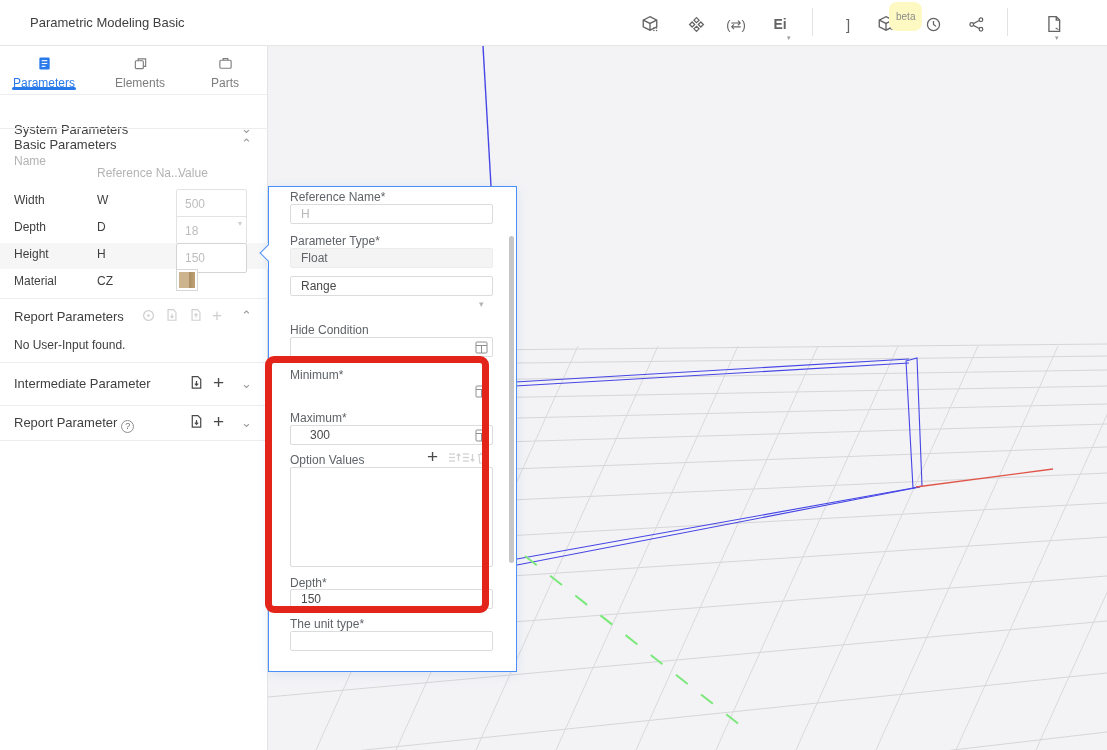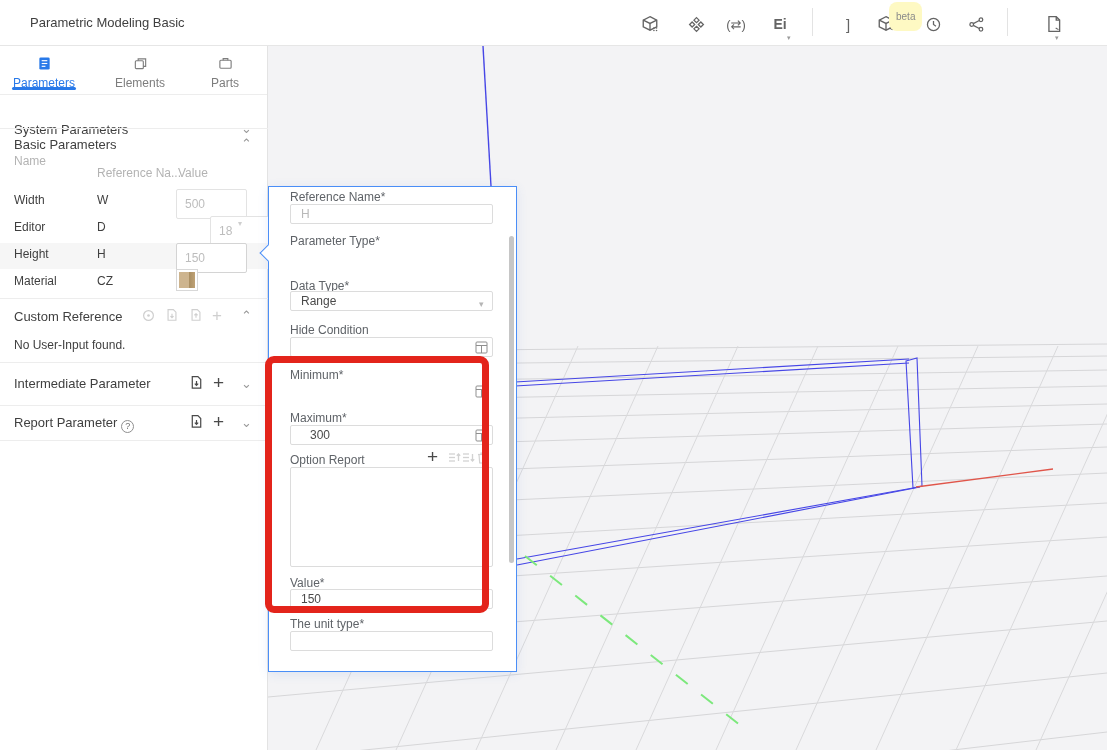--- a/index.html
+++ b/index.html
@@ -233,7 +233,7 @@
     <input class="sb-inp" style="top: 143px;" readonly="" value="500">
   </div>
   <div>
-    <div class="prow-name" style="top:174px">Editor</div>
+    <div class="prow-name" style="top:174px">Depth</div>
     <div class="prow-ref" style="top:174px">D</div>
     <input class="sb-inp" style="top: 170px; margin-left: 34px;" readonly="" value="18">
     <div class="abs" style="left:238px; top:173px; font-size:8px; color:#cfcfcf;">▾</div>

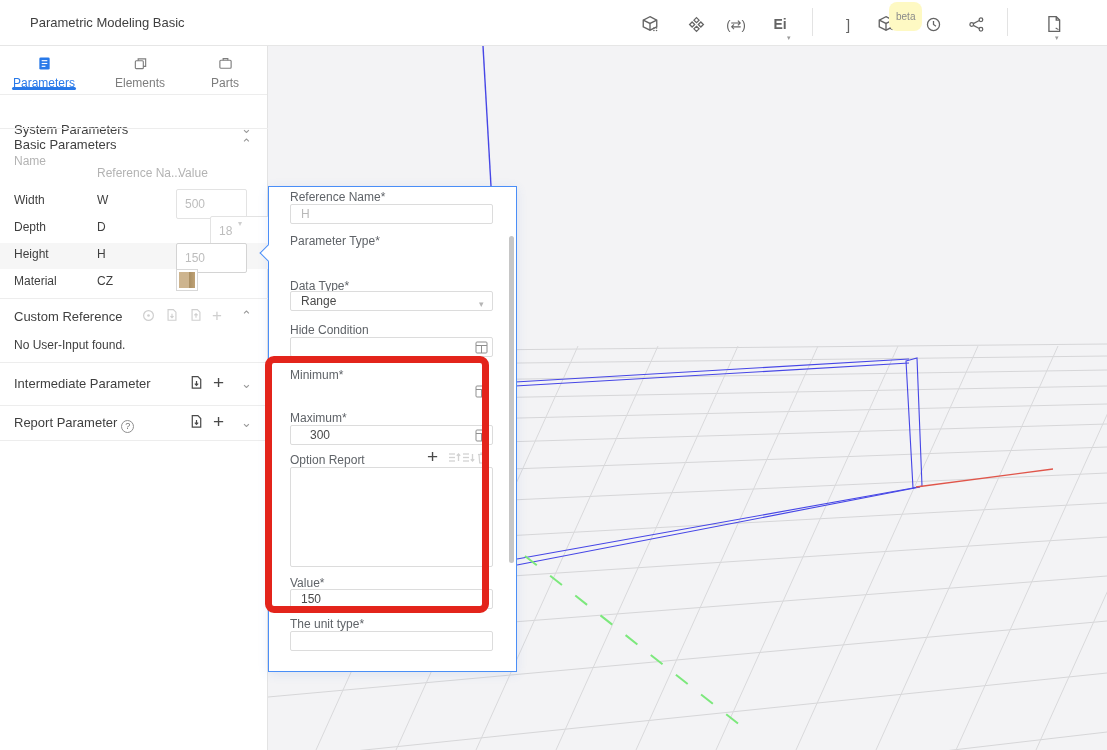--- a/index.html
+++ b/index.html
@@ -235,7 +235,7 @@
   <div>
     <div class="prow-name" style="top:174px">Depth</div>
     <div class="prow-ref" style="top:174px">D</div>
-    <input class="sb-inp" style="top: 170px; margin-left: 34px;" readonly="" value="18">
+    <input class="sb-inp" style="top: 170px;" readonly="" value="18">
     <div class="abs" style="left:238px; top:173px; font-size:8px; color:#cfcfcf;">▾</div>
   </div>
   <div>

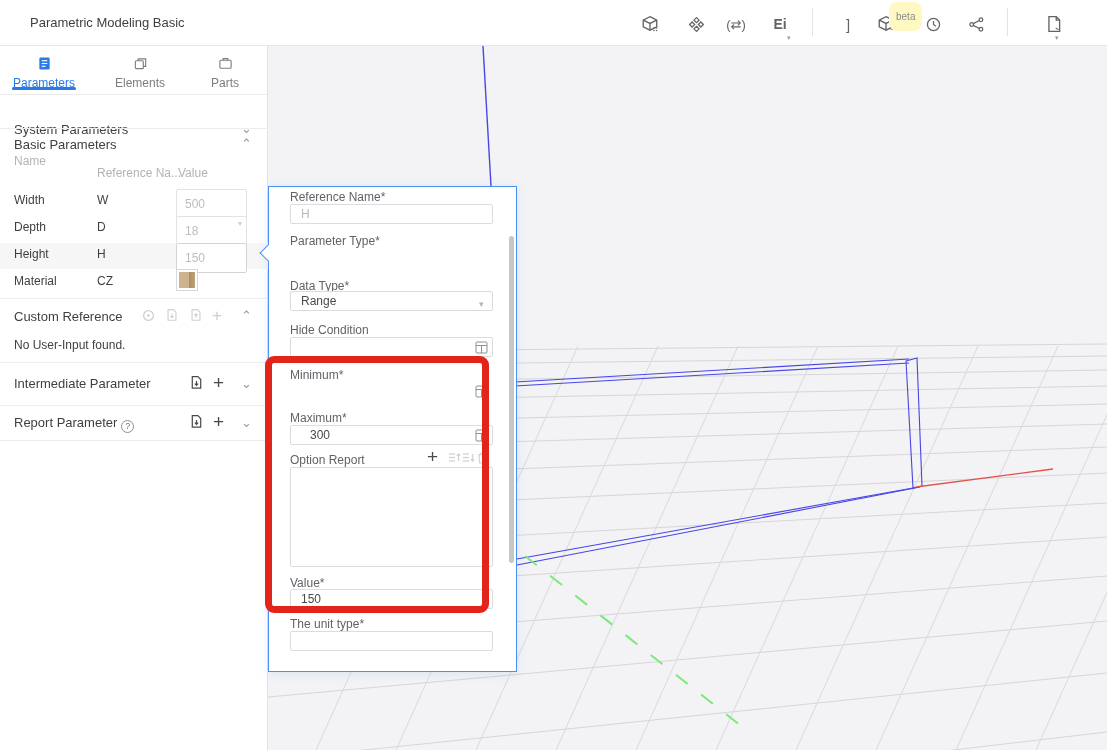--- a/index.html
+++ b/index.html
@@ -313,6 +313,7 @@
   <input class="inp ph" style="top: 17px;" readonly="" value="H">
 
   <div class="lbl" style="top:47px">Parameter Type*</div>
+  <input class="inp disabled" style="top: 61px;" readonly="" value="Float">
 
   <div class="lbl" style="top:92px">Data Type*</div>
   <input class="inp" style="top: 104px;" readonly="" value="Range">

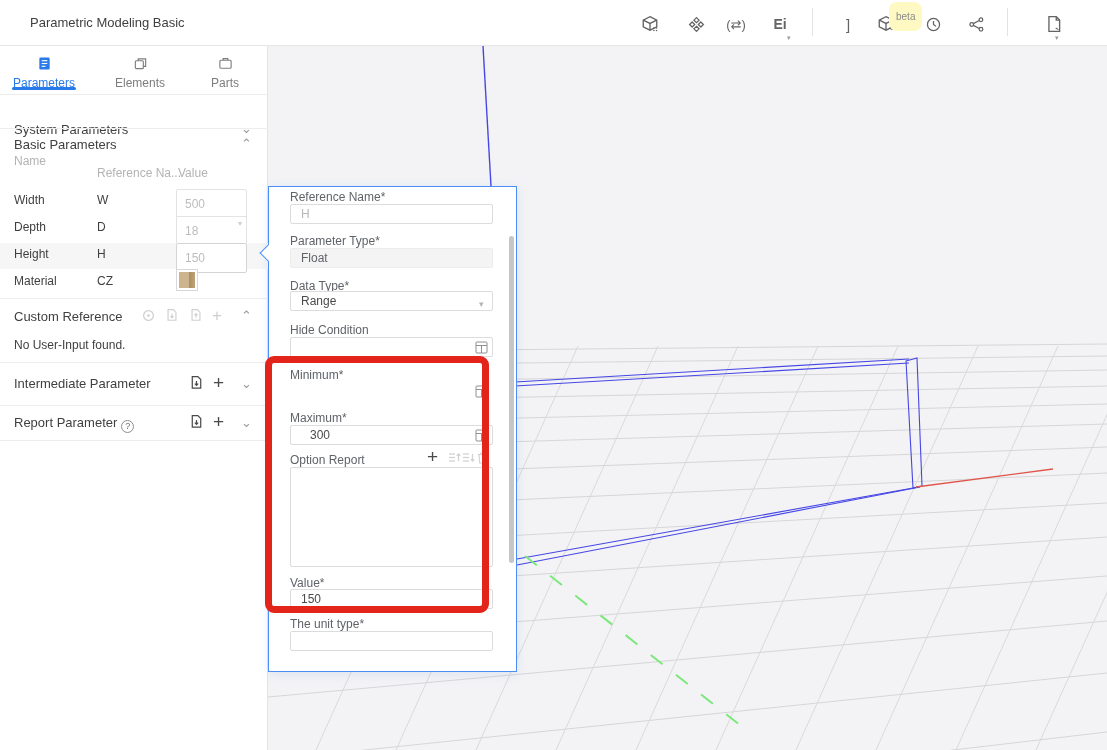--- a/index.html
+++ b/index.html
@@ -316,7 +316,7 @@
   <input class="inp disabled" style="top: 61px;" readonly="" value="Float">
 
   <div class="lbl" style="top:92px">Data Type*</div>
-  <input class="inp" style="top: 104px;" readonly="" value="Range">
+  <input class="inp" style="top: 89px;" readonly="" value="Range">
   <div class="sel-caret" style="top:112px">▾</div>
 
   <div class="lbl" style="top:136px">Hide Condition</div>

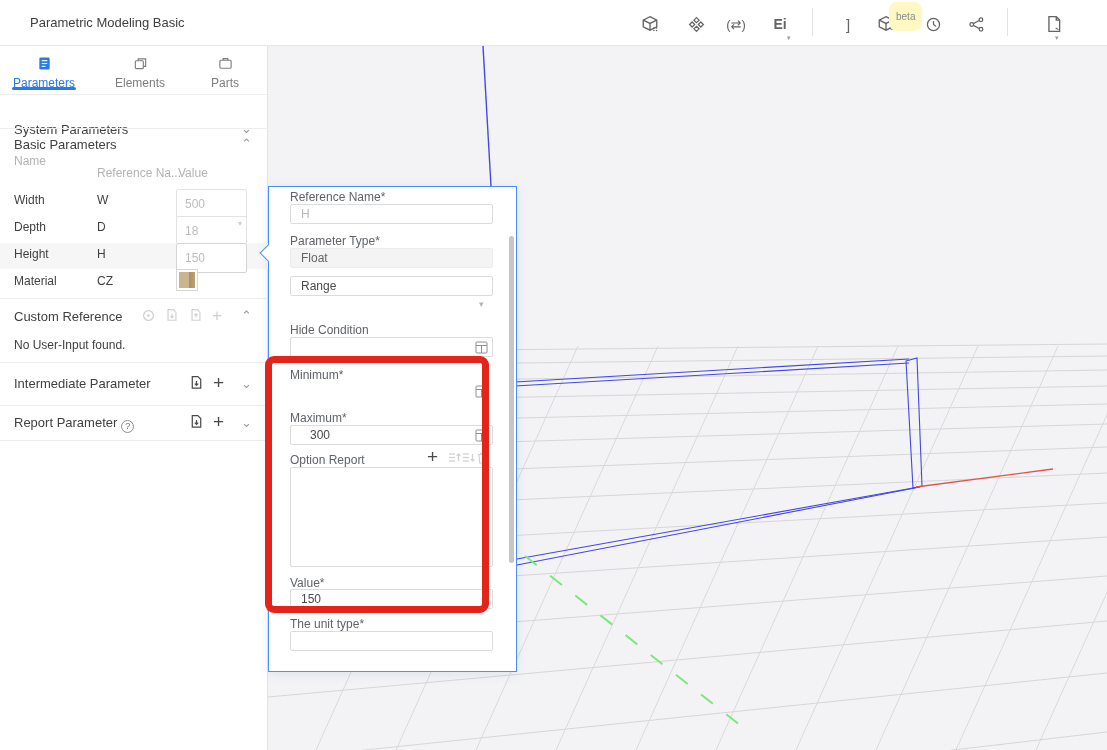--- a/index.html
+++ b/index.html
@@ -254,7 +254,7 @@
   <div class="sec-div" style="top:252px"></div>
 
   <div class="sec-row" style="top:252px; height:36px;">
-    <div class="sec-title" style="top:11px">Custom Reference</div>
+    <div class="sec-title" style="top:11px">Report Parameters</div>
     <div class="gray-ic" style="left:141px; top:10px">
       <svg width="15" height="15" viewBox="0 0 16 16" fill="none" stroke="currentColor" stroke-width="1.3">
           <circle cx="8" cy="8" r="5.2"></circle>

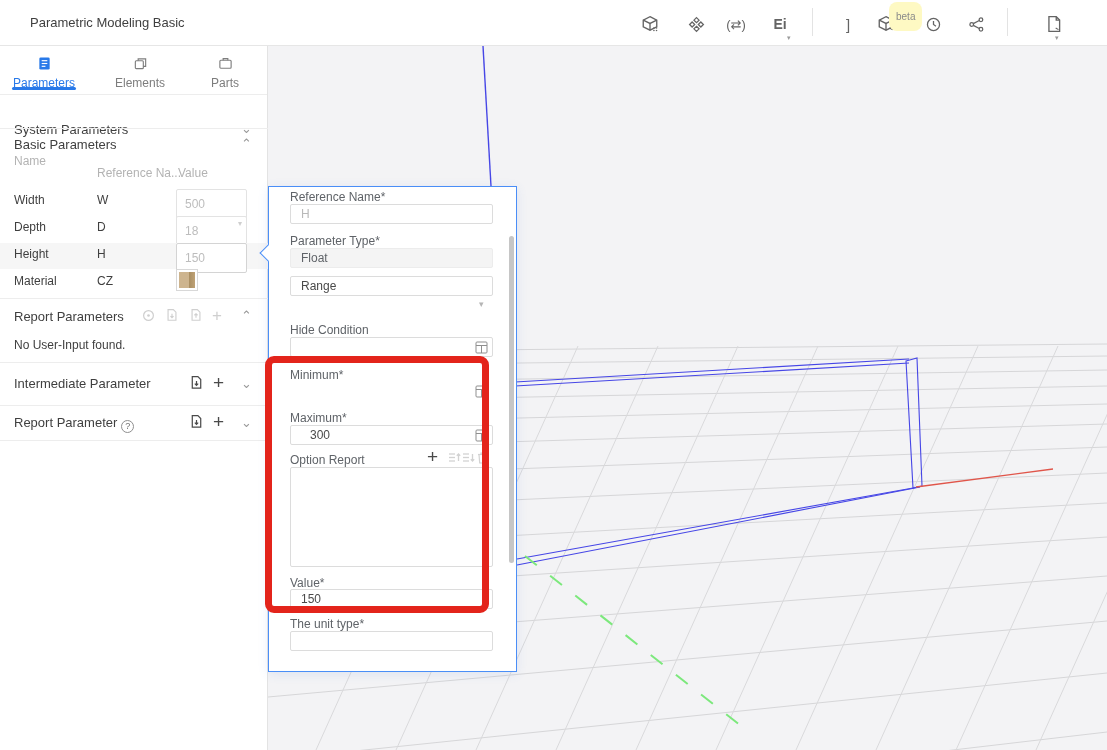--- a/index.html
+++ b/index.html
@@ -348,7 +348,7 @@
       </svg>
   </div>
 
-  <div class="lbl" style="top:266px">Option Report</div>
+  <div class="lbl" style="top:266px">Option Values</div>
   <div class="opt-ic" style="left:158px; top:259px; font-size:19px; color:#4a4a4a;">+</div>
   <div class="opt-ic" style="left:179px; top:264px; color:#d2d2d2;">
     <svg width="13" height="13" viewBox="0 0 13 13" fill="none" stroke="currentColor" stroke-width="1.3">

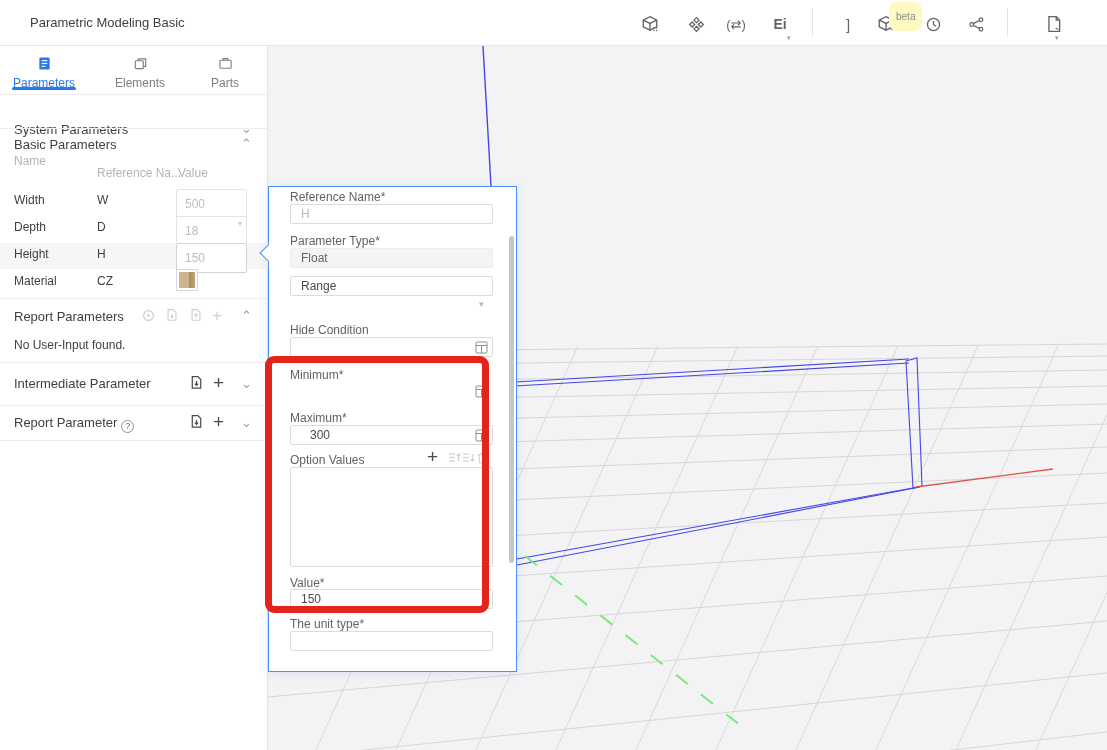--- a/index.html
+++ b/index.html
@@ -375,7 +375,7 @@
   </div>
   <textarea class="ta" style="top: 280px;"></textarea>
 
-  <div class="lbl" style="top:389px">Value*</div>
+  <div class="lbl" style="top:389px">Depth*</div>
   <input class="inp" style="top: 402px;" readonly="" value="150">
 
   <div class="lbl" style="top:430px">The unit type*</div>

